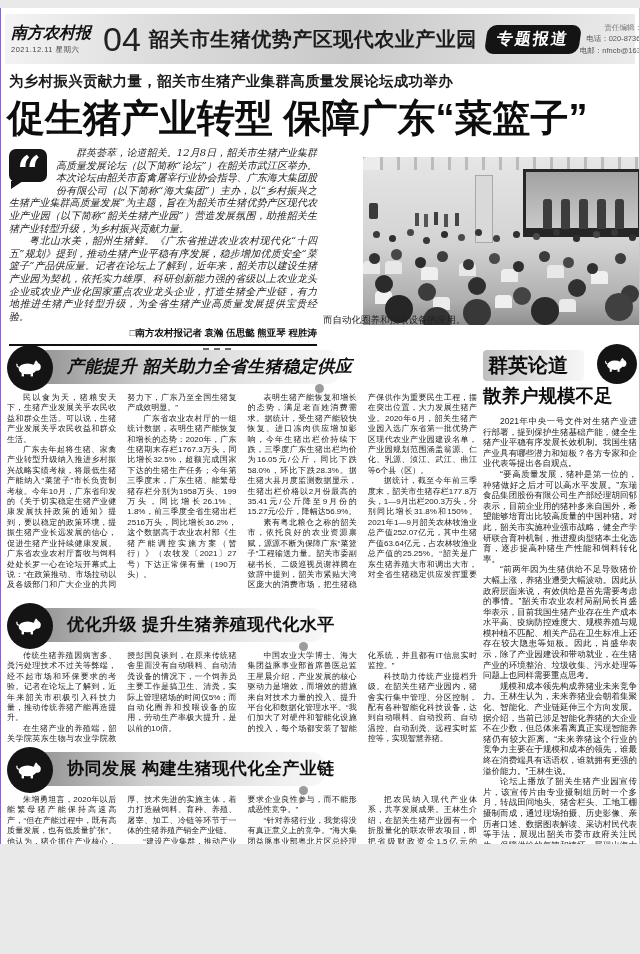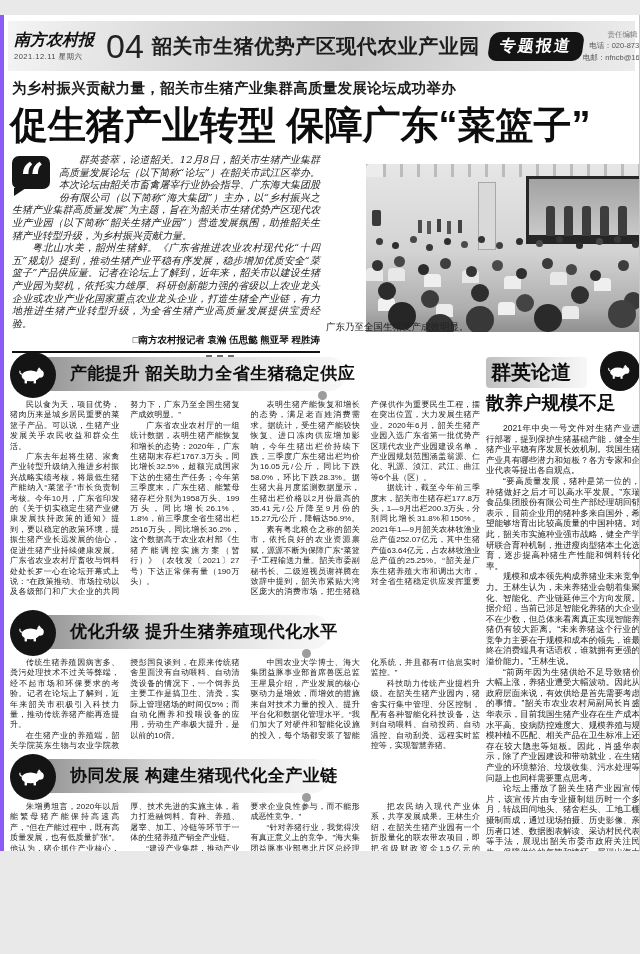--- a/index.html
+++ b/index.html
@@ -3,8 +3,8 @@
 <meta charset="utf-8">
 <style>
   html,body{margin:0;padding:0;background:#e9e9e9;}
-  .page{position:relative;width:640px;height:836px;margin:15px auto;background:#fff;
-        border-left:4px solid #8b5cf6;border-right:1px solid #c9c9c9;box-sizing:border-box;
+  .page{position:relative;width:640px;height:836px;margin:8px auto;background:#fff;
+        border-left:1px solid #8b5cf6;border-right:1px solid #c9c9c9;box-sizing:border-box;
         font-family:"Liberation Sans",sans-serif;color:#1c1c1c;overflow:hidden;}
   
   .band{position:absolute;left:4px;right:4px;top:6px;height:50px;

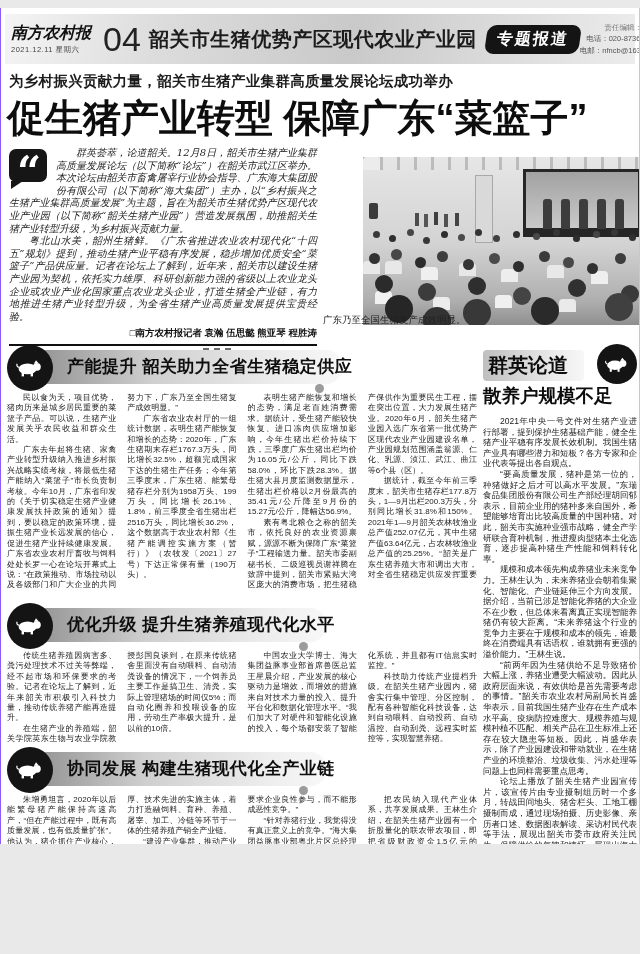--- a/index.html
+++ b/index.html
@@ -159,7 +159,7 @@
     <div class="ph-heads-near"></div>
     <div class="ph-heads-front"></div>
   </figure>
-  <div class="caption">广东乃至全国生猪复产成效明显。</div>
+  <div class="caption">而自动化圈养和投喂设备的应用。</div>
 
   <section class="article" id="sec1">
     <div class="sec-header">

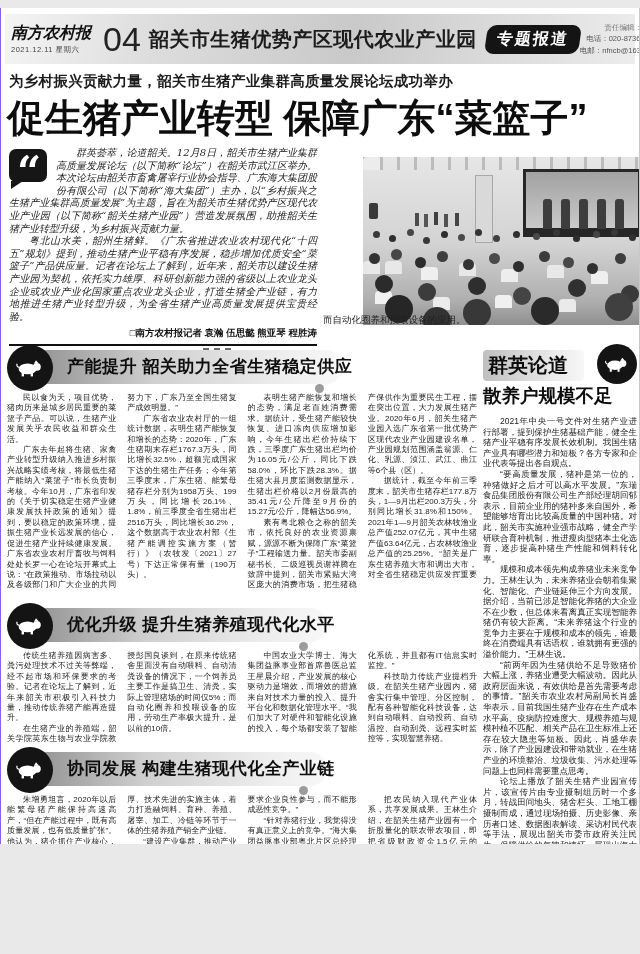--- a/index.html
+++ b/index.html
@@ -88,7 +88,7 @@
   .sec-dot{position:absolute;width:9px;height:9px;border-radius:50%;background:#9c9c9c;}
   .sec-body{margin-top:5px;column-count:4;column-gap:11px;text-align:justify;overflow:hidden;}
   .sec-body p{margin:0;font-size:8px;line-height:10.4px;text-indent:2em;color:#222;}
-  #sec1{top:340px;height:258px;} #sec1 .sec-bar{width:318px;} #sec1 .sec-dot{left:308px;top:36px;}
+  #sec1{top:340px;height:258px;} #sec1 .sec-bar{width:318px;font-style:italic;} #sec1 .sec-dot{left:308px;top:36px;}
   #sec1 .sec-body{height:208px;}
   #sec2{top:598px;height:142px;} #sec2 .sec-bar{width:302px;} #sec2 .sec-dot{left:292px;top:36px;}
   #sec2 .sec-body{height:94px;}

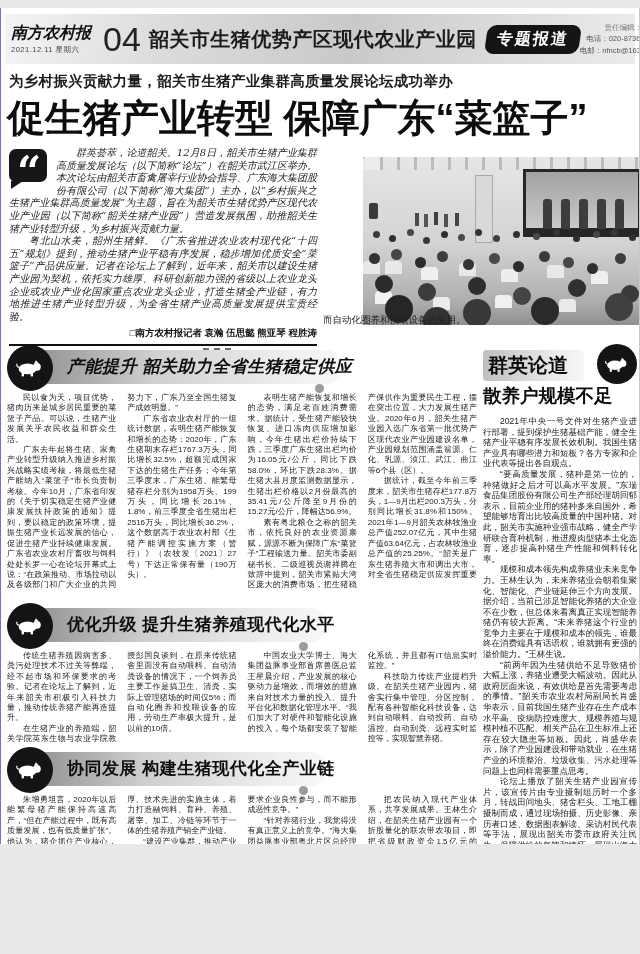--- a/index.html
+++ b/index.html
@@ -179,7 +179,7 @@
       <span class="sec-dot"></span>
     </div>
     <div class="sec-body">
-        <p>民以食为天，项目优势，猪肉历来是城乡居民重要的菜篮子产品。可以说，生猪产业发展关乎农民收益和群众生活。</p>
+        <p>民以食为天，猪粮安天下，生猪产业发展关乎农民收益和群众生活。可以说，生猪产业发展关乎农民收益和群众生活。</p>
         <p>广东去年起将生猪、家禽产业转型升级纳入推进乡村振兴战略实绩考核，将最低生猪产能纳入“菜篮子”市长负责制考核。今年10月，广东省印发的《关于切实稳定生猪产业健康发展扶持政策的通知》提到，要以稳定的政策环境，提振生猪产业长远发展的信心，促进生猪产业持续健康发展。广东省农业农村厅畜牧与饲料处处长罗一心在论坛开幕式上说：“在政策推动、市场拉动以及各级部门和广大企业的共同努力下，广东乃至全国生猪复产成效明显。”</p>
         <p>广东省农业农村厅的一组统计数据，表明生猪产能恢复和增长的态势：2020年，广东生猪期末存栏1767.3万头，同比增长32.5%，超额完成国家下达的生猪生产任务；今年第三季度末，广东生猪、能繁母猪存栏分别为1958万头、199万头，同比增长26.1%、1.8%，前三季度全省生猪出栏2516万头，同比增长36.2%，这个数据高于农业农村部《生猪产能调控实施方案（暂行）》（农牧发〔2021〕27号）下达正常保有量（190万头）。</p>
         <p>表明生猪产能恢复和增长的态势，满足老百姓消费需求。据统计，受生猪产能较快恢复、进口冻肉供应增加影响，今年生猪出栏价持续下跌，三季度广东生猪出栏均价为16.05元/公斤，同比下跌58.0%，环比下跌28.3%。据生猪大县月度监测数据显示，生猪出栏价格以2月份最高的35.41元/公斤降至9月份的15.27元/公斤，降幅达56.9%。</p>

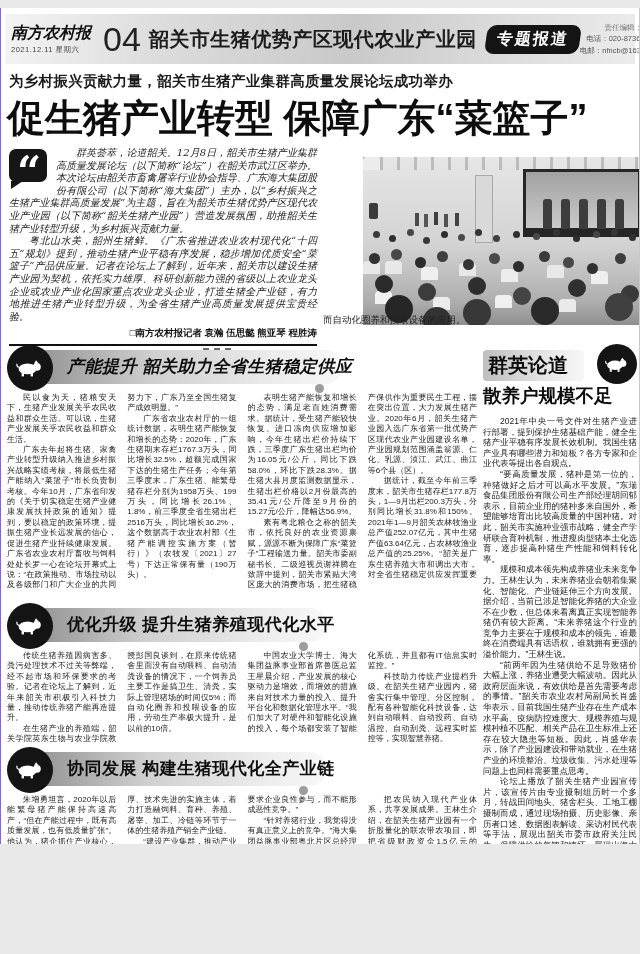--- a/index.html
+++ b/index.html
@@ -259,8 +259,8 @@
     <div class="sb-body">
         <p>2021年中央一号文件对生猪产业进行部署，提到保护生猪基础产能，健全生猪产业平稳有序发展长效机制。我国生猪产业具有哪些潜力和短板？各方专家和企业代表等提出各自观点。</p>
         <p>“要高质量发展，猪种是第一位的，种猪做好之后才可以高水平发展。”东瑞食品集团股份有限公司生产部经理胡回郁表示，目前企业用的猪种多来自国外，希望能够培育出比较高质量的中国种猪。对此，韶关市实施种业强市战略，健全产学研联合育种机制，推进瘦肉型猪本土化选育，逐步提高种猪生产性能和饲料转化率。</p>
+        <p>“前两年因为生猪供给不足导致猪价大幅上涨，养猪业遭受大幅波动。因此从政府层面来说，有效供给是首先需要考虑的事情。”韶关市农业农村局副局长肖盛华表示，目前我国生猪产业存在生产成本水平高、疫病防控难度大、规模养殖与规模种植不匹配、相关产品在卫生标准上还存在较大隐患等短板。因此，肖盛华表示，除了产业园建设和带动就业，在生猪产业的环境整治、垃圾收集、污水处理等问题上也同样需要重点思考。</p>
         <p>规模和成本领先构成养猪业未来竞争力。王林生认为，未来养猪业会朝着集聚化、智能化、产业链延伸三个方向发展。据介绍，当前已涉足智能化养猪的大企业不在少数，但总体来看离真正实现智能养猪仍有较大距离。“未来养猪这个行业的竞争力主要在于规模和成本的领先，谁最终在消费端具有话语权，谁就拥有更强的溢价能力。”王林生说。</p>
-        <p>“前两年因为生猪供给不足导致猪价大幅上涨，养猪业遭受大幅波动。因此从政府层面来说，有效供给是首先需要考虑的事情。”韶关市农业农村局副局长肖盛华表示，目前我国生猪产业存在生产成本水平高、疫病防控难度大、规模养殖与规模种植不匹配、相关产品在卫生标准上还存在较大隐患等短板。因此，肖盛华表示，除了产业园建设和带动就业，在生猪产业的环境整治、垃圾收集、污水处理等问题上也同样需要重点思考。</p>
         <p>论坛上播放了韶关生猪产业园宣传片，该宣传片由专业摄制组历时一个多月，转战田间地头、猪舍栏头、工地工棚摄制而成，通过现场拍摄、历史影像、亲历者口述、数据图表解读、采访村民代表等手法，展现出韶关市委市政府关注民生、保障供给的气魄和情怀，展现出海大集团以生猪带动乡村振兴、龙头引领产业融合的行动和担当，展现出韶关市产业园所辖12家企业整合资源，书写猪业历史的作为和使命。</p>
         <p>韶关生猪产业园形象LOGO（标识）和品牌语也在论坛中正式发布。LOGO的整体造型，为韶关的拼音首字母S和G的融合，加上一抹青绿，颇具科技感和未来感。LOGO的形态又似两手轻握，寓意着产业融合的合作模式和将不断壮大的发展前景。“粤北山水美，韶州生猪鲜”——LOGO的品牌语简单易懂，含义丰富且好记。品牌语蕴含了项目的关键元素，包括地理位置（粤北韶州）、项目主体（生猪养殖）、项目优势（生态美）、技术及产品特点（生猪鲜）。</p>
       </div>

